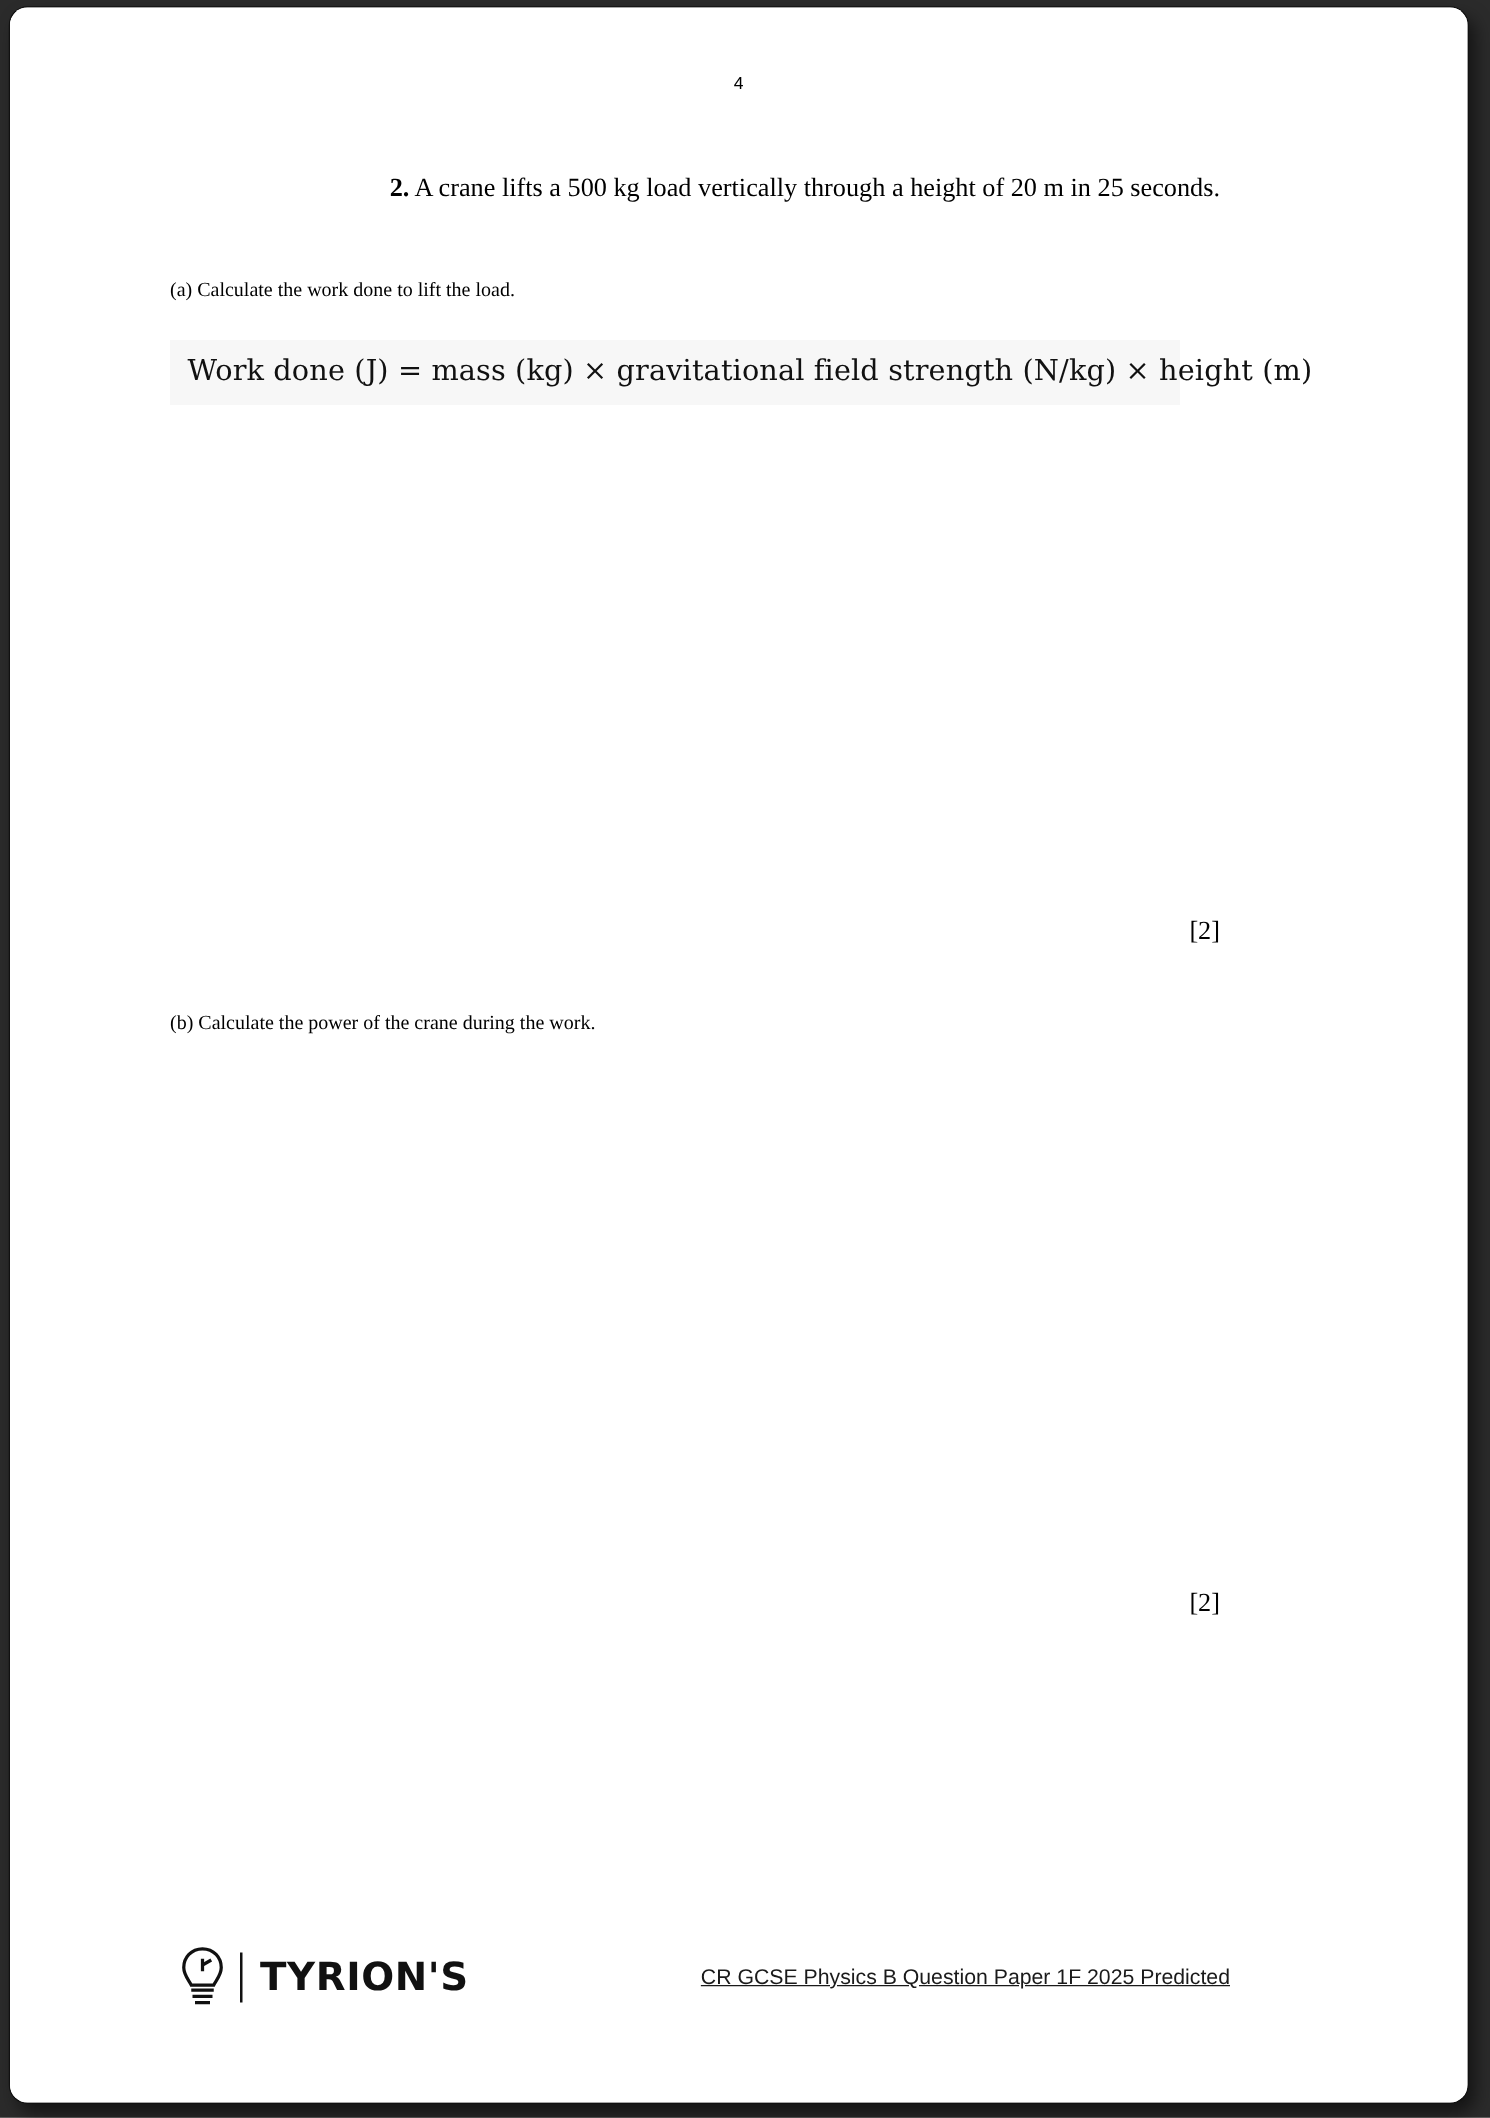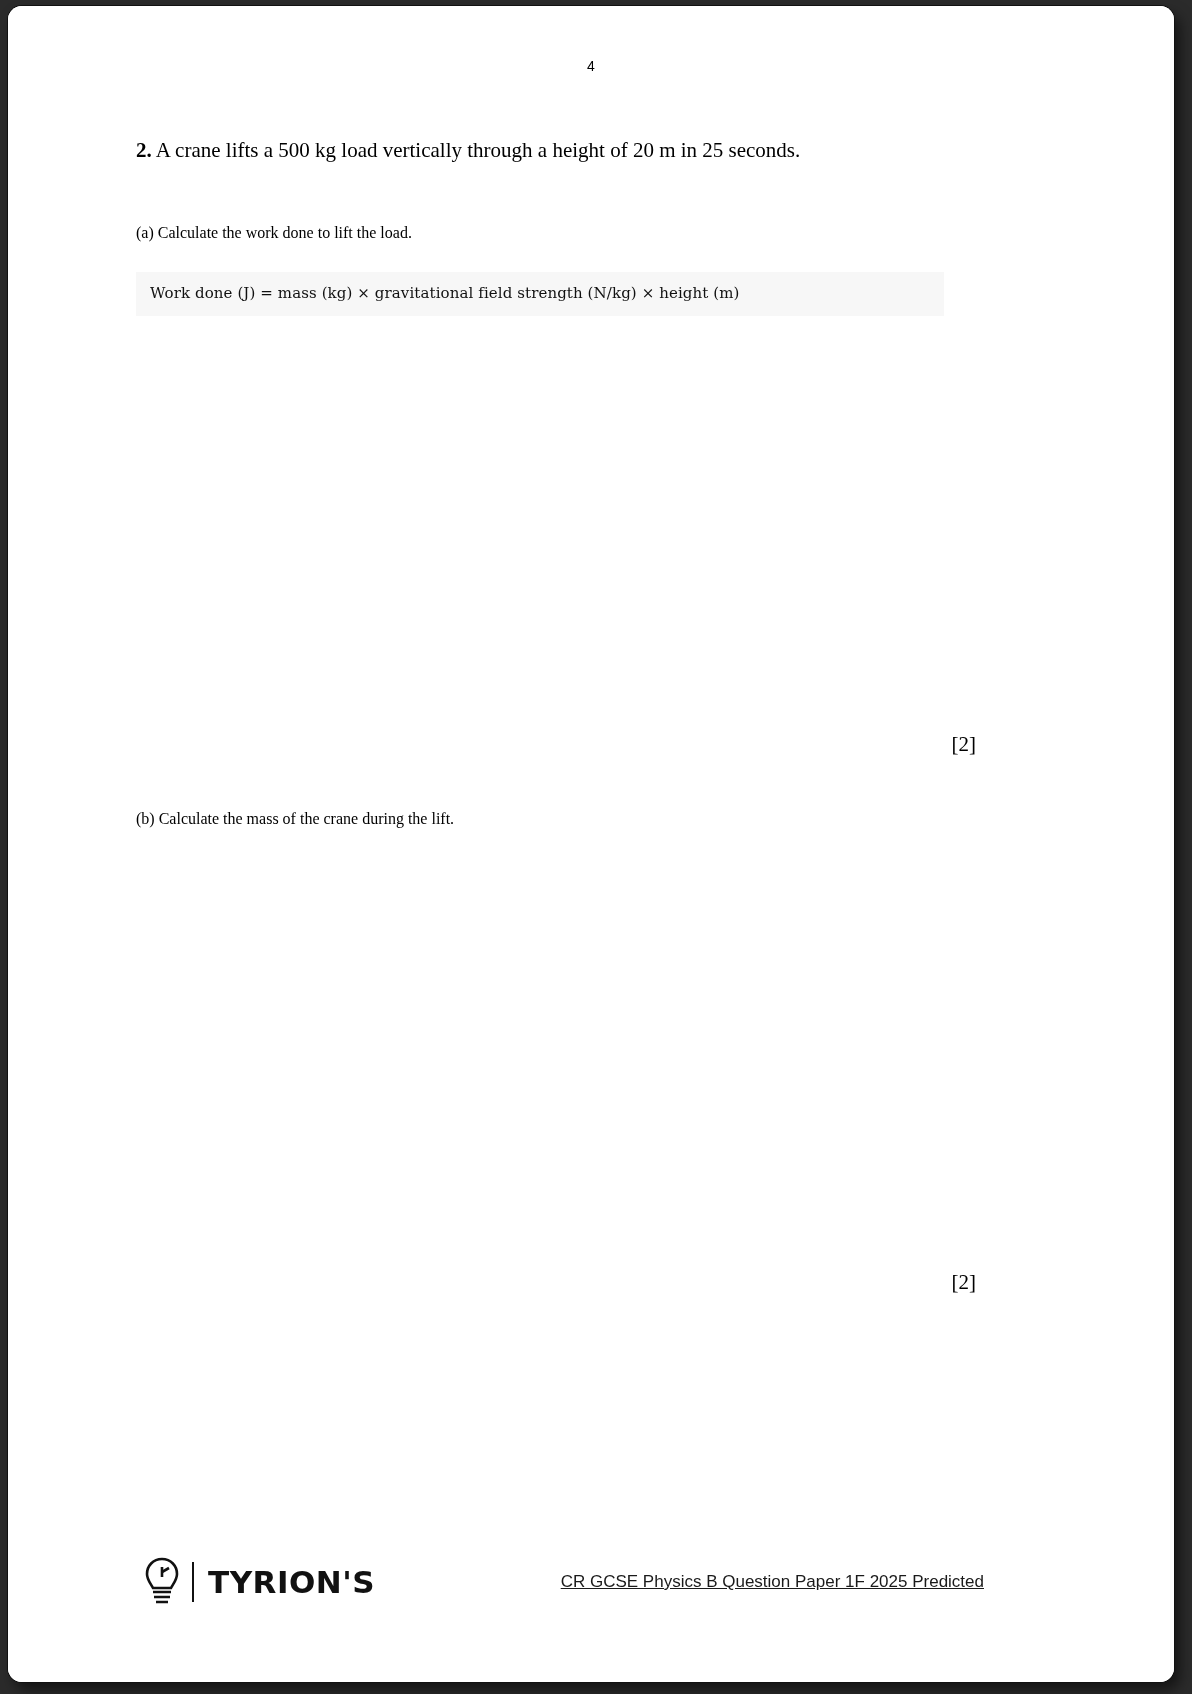--- a/index.html
+++ b/index.html
@@ -52,6 +52,7 @@
     line-height: 1.35;
     color: #000000;
     margin: 0 0 0 0;
+    text-align: right;
   }
   .q-stem .qnum {
     font-weight: bold;

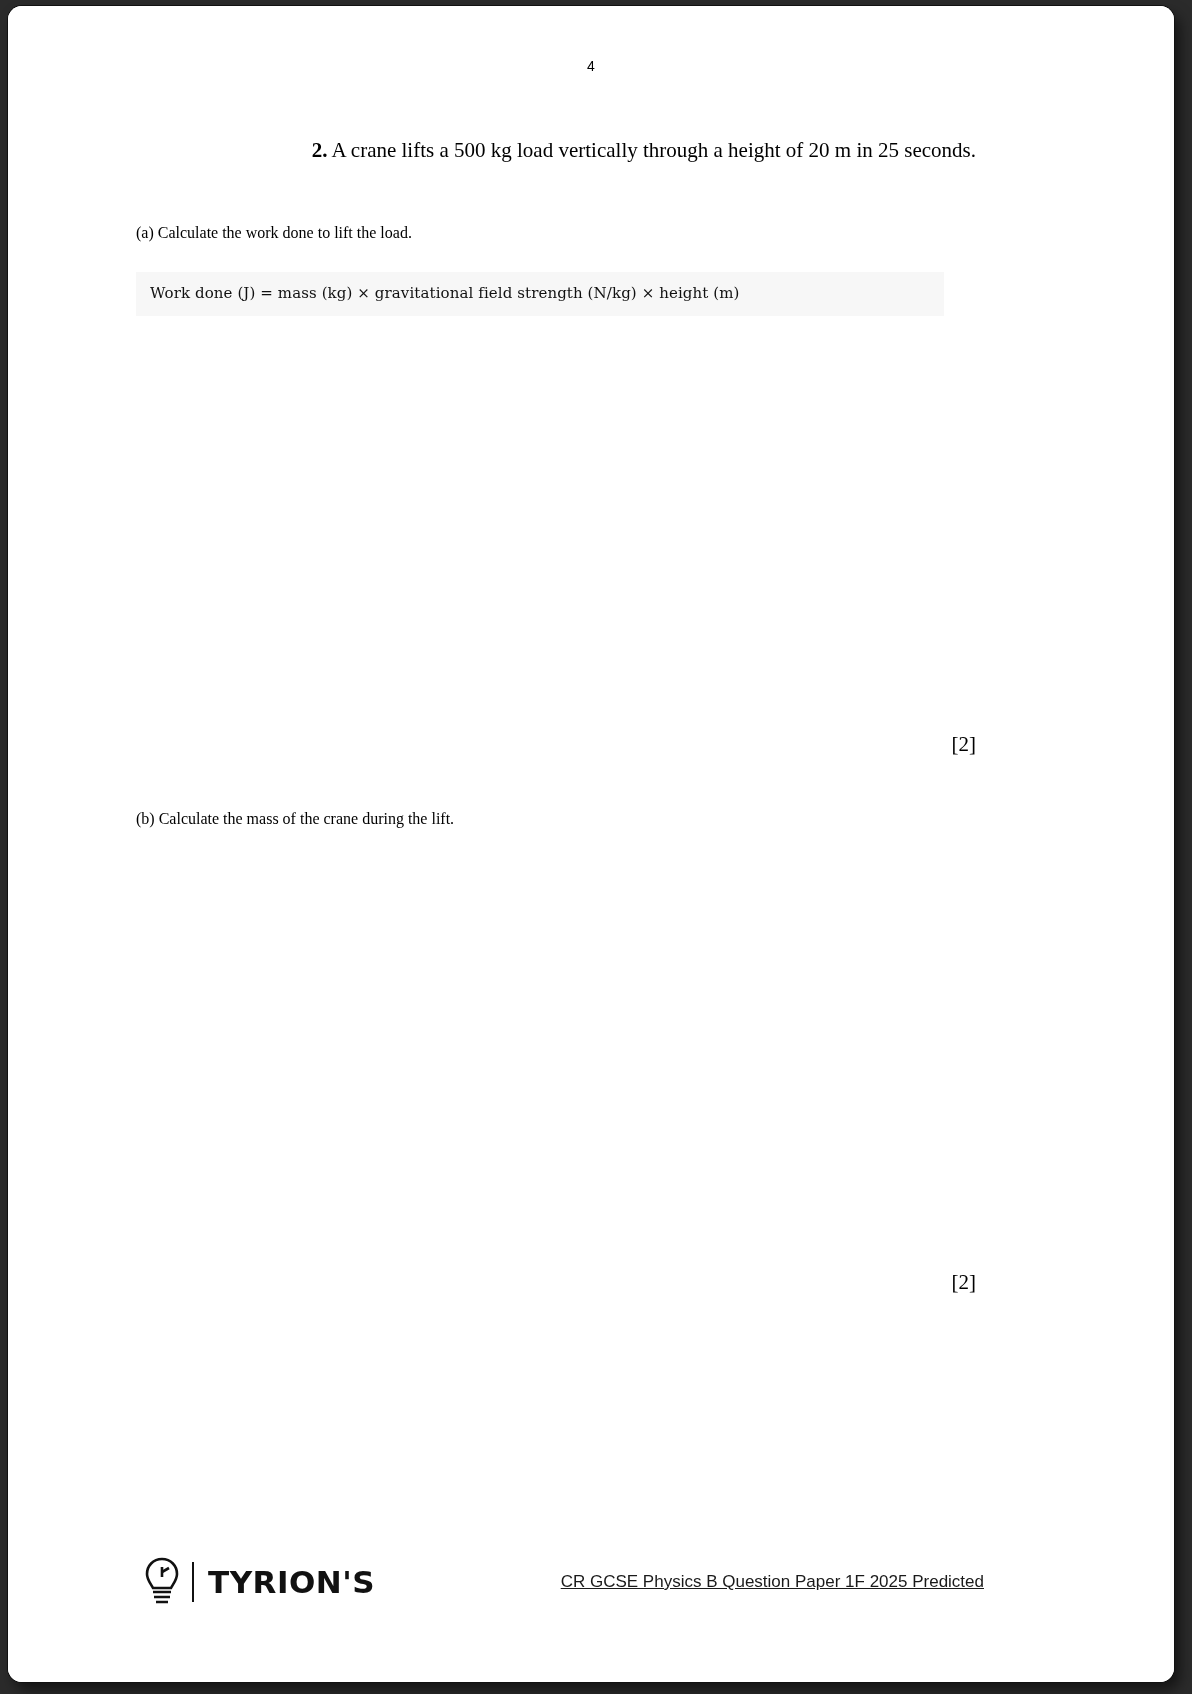--- a/index.html
+++ b/index.html
@@ -83,7 +83,7 @@
   }
   .formula {
     font-family: "DejaVu Serif", serif;
-    font-size: 15px;
+    font-size: 23px;
     color: #111111;
     white-space: nowrap;
     letter-spacing: 0.1px;

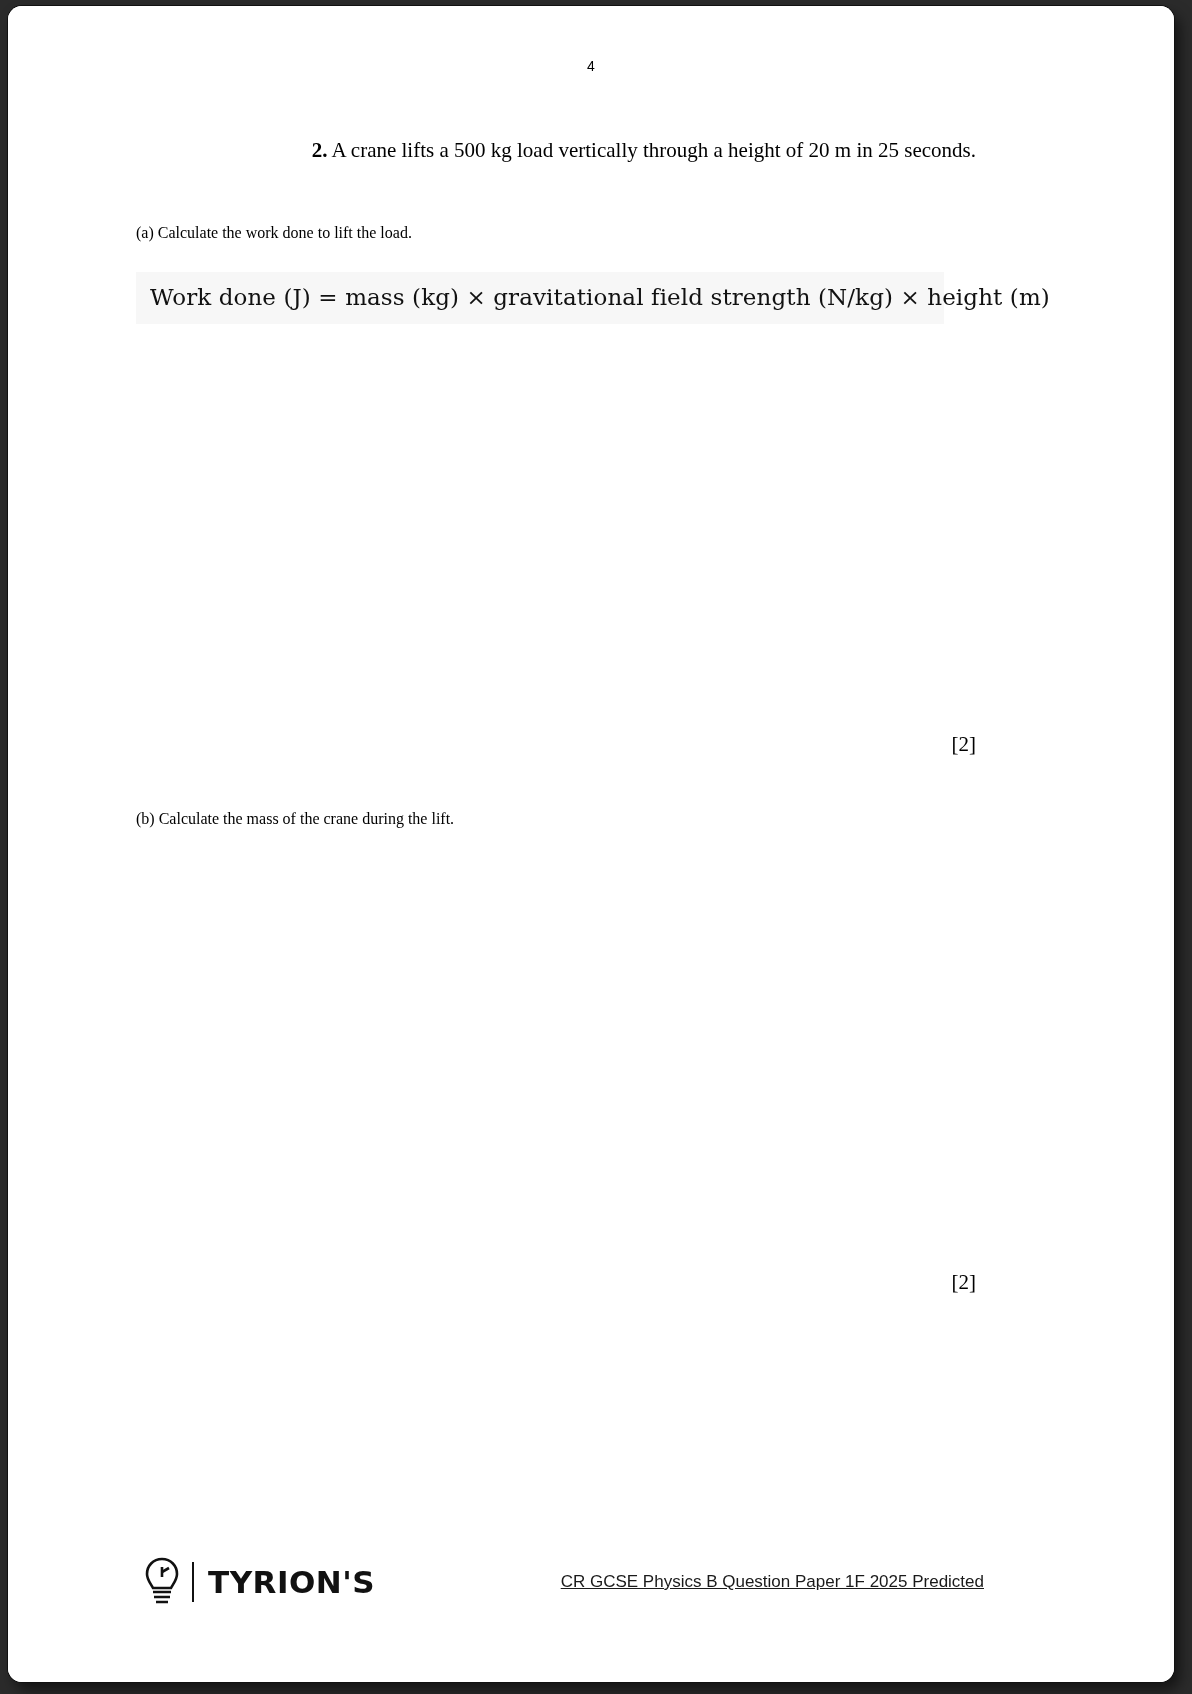--- a/index.html
+++ b/index.html
@@ -166,7 +166,7 @@
 
       <div class="marks marks-a">[2]</div>
 
-      <div class="part part-b">(b) Calculate the mass of the crane during the lift.</div>
+      <div class="part part-b">(b) Calculate the power of the crane during the work.</div>
 
       <div class="marks marks-b">[2]</div>
 

